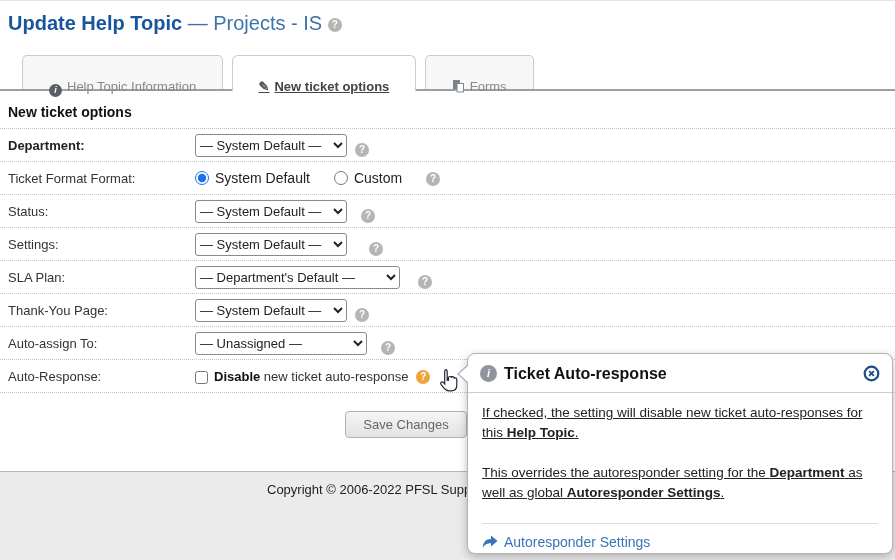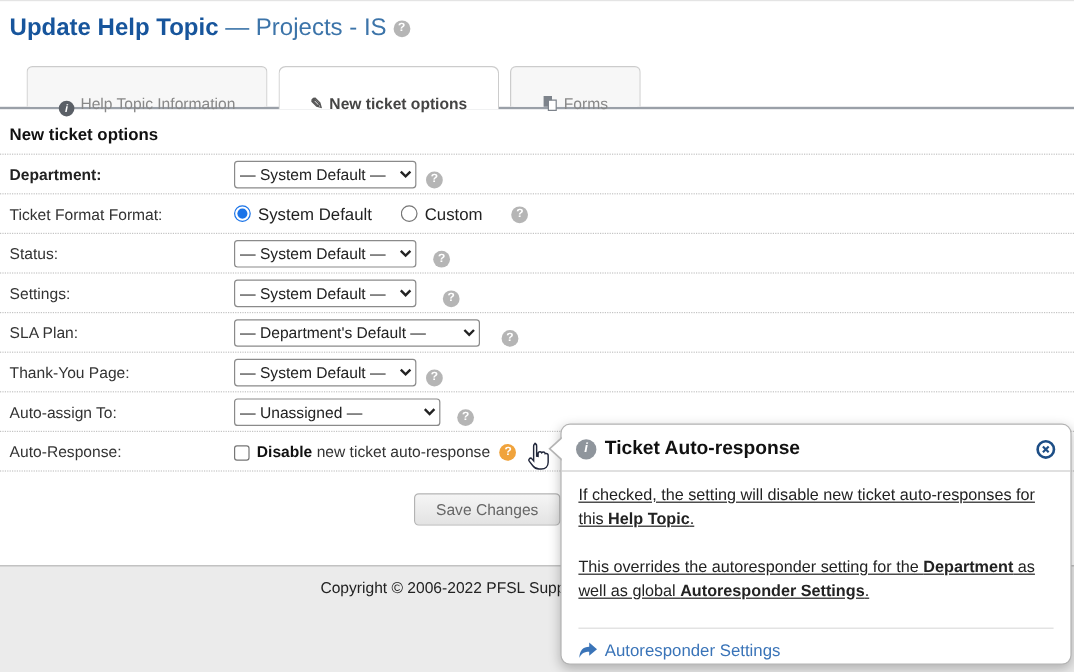--- a/index.html
+++ b/index.html
@@ -24,7 +24,7 @@
     border:1px solid #ccc; border-bottom:none; border-radius:5px 5px 0 0;
     cursor:pointer; vertical-align:bottom; }
   .tab.active { background:#fff; color:#444; font-weight:bold; height:36px;
-    margin-bottom:-2px; border-radius:6px 6px 0 0; z-index:2; }
+    margin-bottom:-2px; border-radius:6px 6px 0 0; z-index:2;text-decoration:underline; }
   .iicon { display:inline-block; width:13px; height:13px; border-radius:50%;
     background:#5a5f66; color:#fff; font-size:9px; font-weight:bold; line-height:13px;
     text-align:center; vertical-align:-2px; margin-right:5px; font-style:italic; }

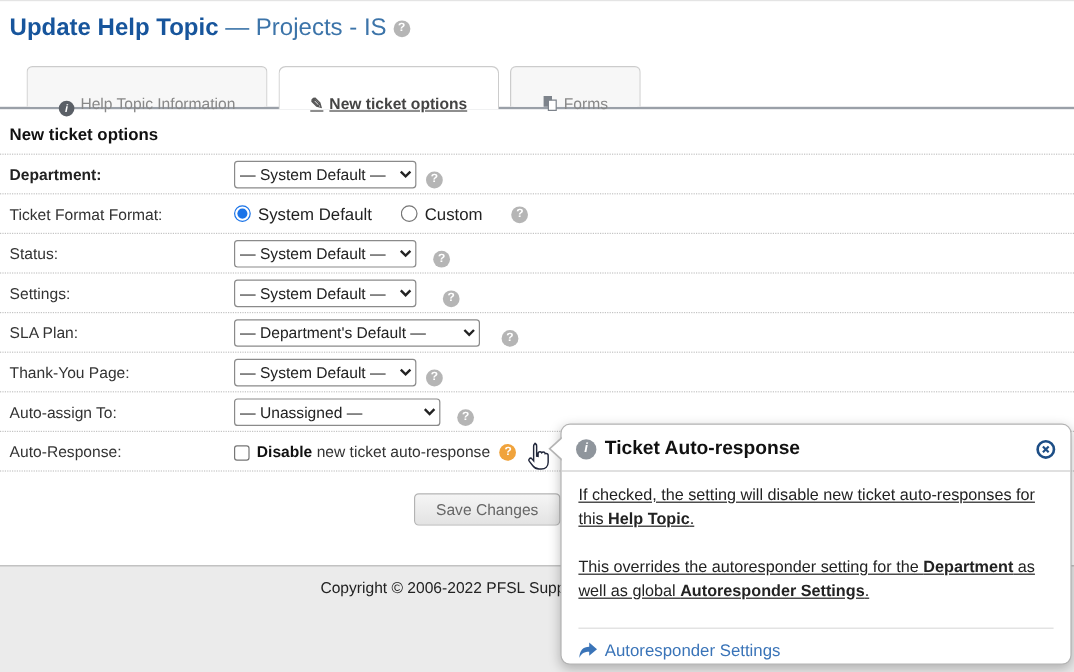--- a/index.html
+++ b/index.html
@@ -72,7 +72,7 @@
   .tooltip .arrow::after { content:""; position:absolute; left:2px; top:-9px; width:0; height:0;
     border-top:9px solid transparent; border-bottom:9px solid transparent;
     border-right:10px solid #fff; }
-  .tt-head { display:flex; align-items:flex-end; padding:11px 12px 9px 12px;
+  .tt-head { display:flex; align-items:flex-start; padding:11px 12px 9px 12px;
     border-bottom:1px solid #ccc; }
   .tt-head .iicon { width:17px; height:17px; line-height:17px; font-size:11px;
     background:#8f959c; margin-right:7px; }

